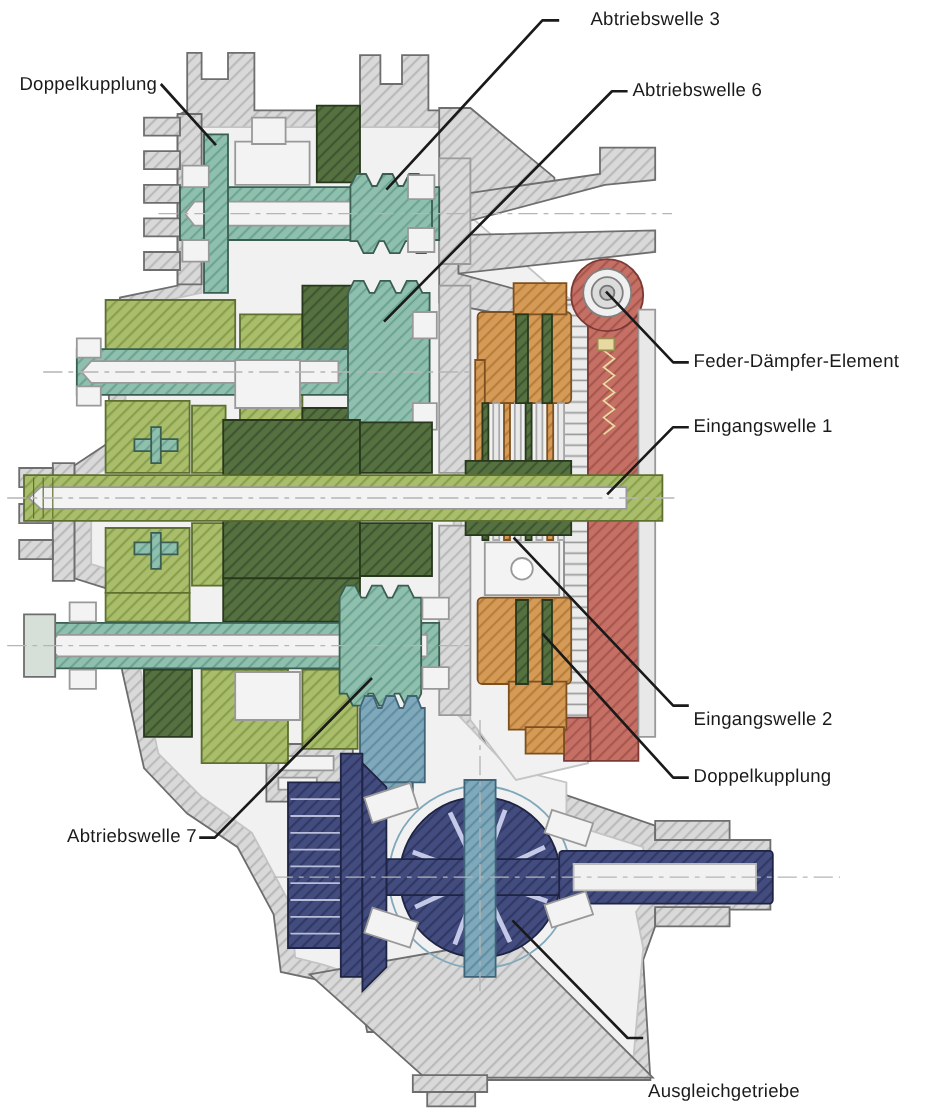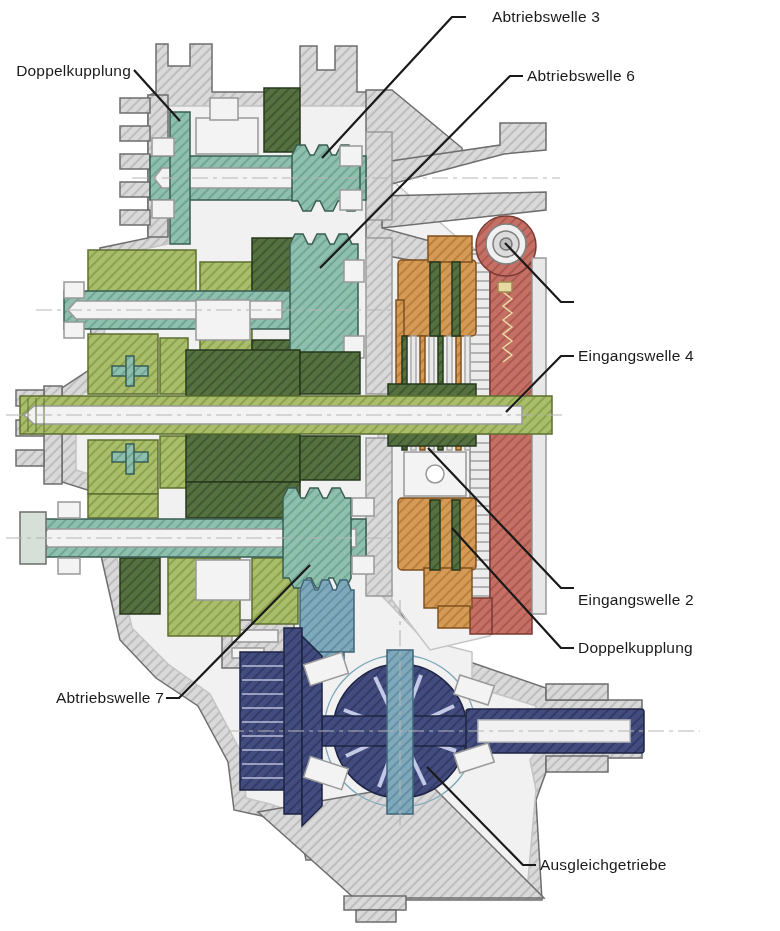--- a/index.html
+++ b/index.html
@@ -297,6 +297,7 @@
 <div class="lbl ralign" style="left:131px;top:61px">Doppelkupplung</div>
 <div class="lbl" style="left:492px;top:7px">Abtriebswelle 3</div>
 <div class="lbl" style="left:527px;top:66px">Abtriebswelle 6</div>
+<div class="lbl" style="left:578px;top:292px">Feder-Dämpfer-Element</div>
 <div class="lbl" style="left:578px;top:346px">Eingangswelle 4</div>
 <div class="lbl" style="left:578px;top:590px">Eingangswelle 2</div>
 <div class="lbl" style="left:578px;top:638px">Doppelkupplung</div>

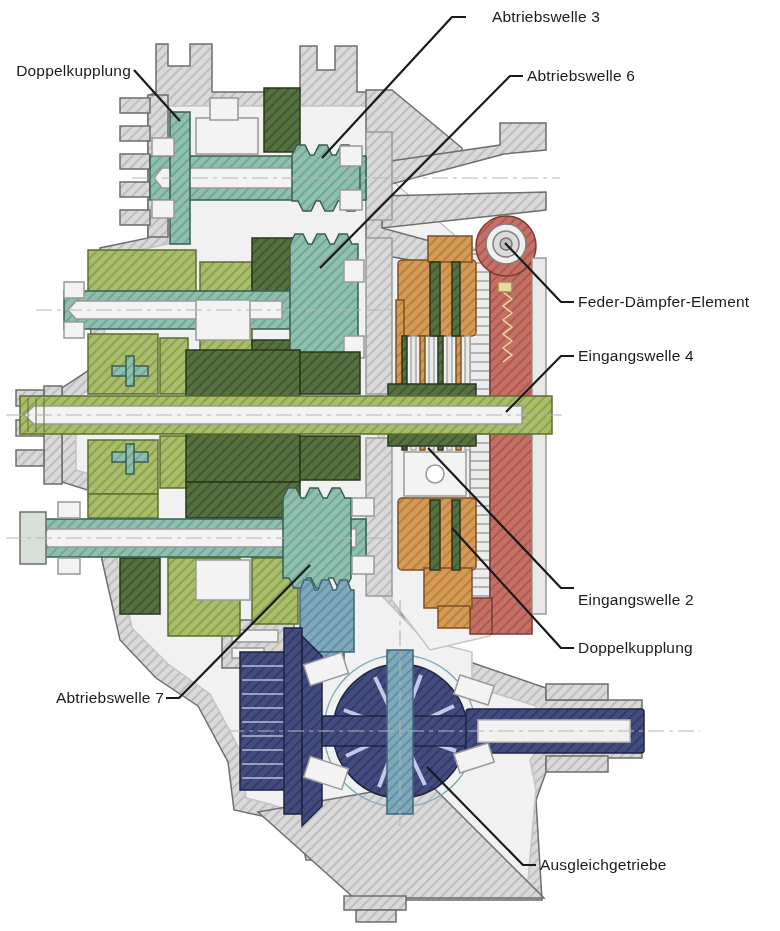--- a/index.html
+++ b/index.html
@@ -298,7 +298,7 @@
 <div class="lbl" style="left:492px;top:7px">Abtriebswelle 3</div>
 <div class="lbl" style="left:527px;top:66px">Abtriebswelle 6</div>
 <div class="lbl" style="left:578px;top:292px">Feder-Dämpfer-Element</div>
-<div class="lbl" style="left:578px;top:346px">Eingangswelle 4</div>
+<div class="lbl" style="left:578px;top:346px">Eingangswelle 1</div>
 <div class="lbl" style="left:578px;top:590px">Eingangswelle 2</div>
 <div class="lbl" style="left:578px;top:638px">Doppelkupplung</div>
 <div class="lbl ralign" style="left:164px;top:688px">Abtriebswelle 7</div>

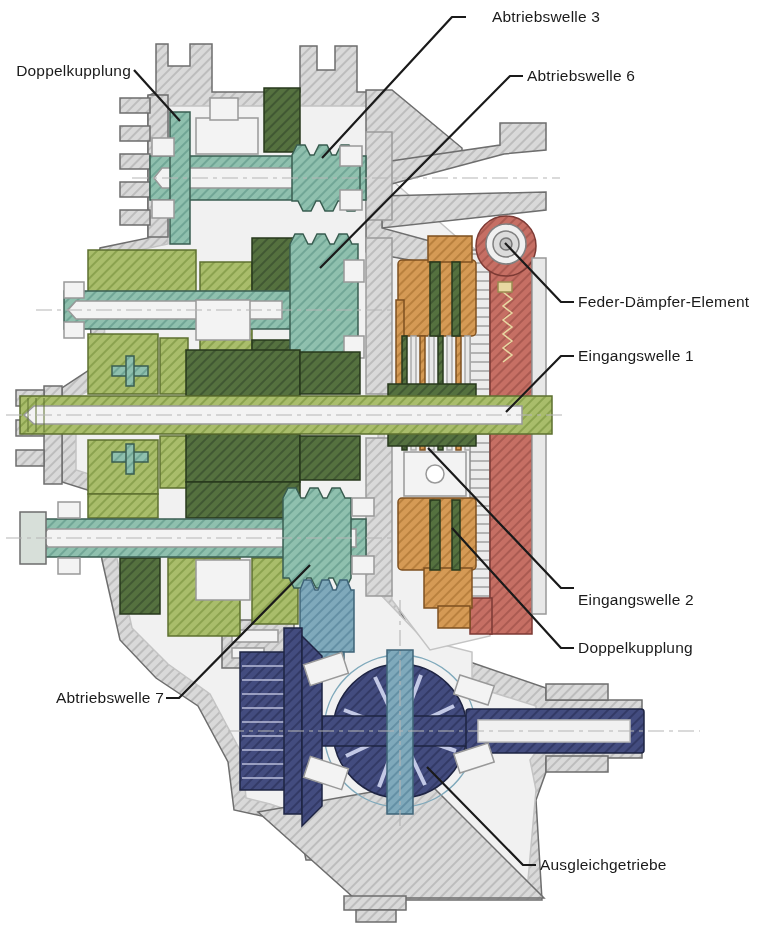--- a/index.html
+++ b/index.html
@@ -302,7 +302,7 @@
 <div class="lbl" style="left:578px;top:590px">Eingangswelle 2</div>
 <div class="lbl" style="left:578px;top:638px">Doppelkupplung</div>
 <div class="lbl ralign" style="left:164px;top:688px">Abtriebswelle 7</div>
-<div class="lbl" style="left:540px;top:855px">Ausgleichgetriebe</div>
+<div class="lbl" style="left:540px;top:900px">Ausgleichgetriebe</div>
 
 </div>
 

